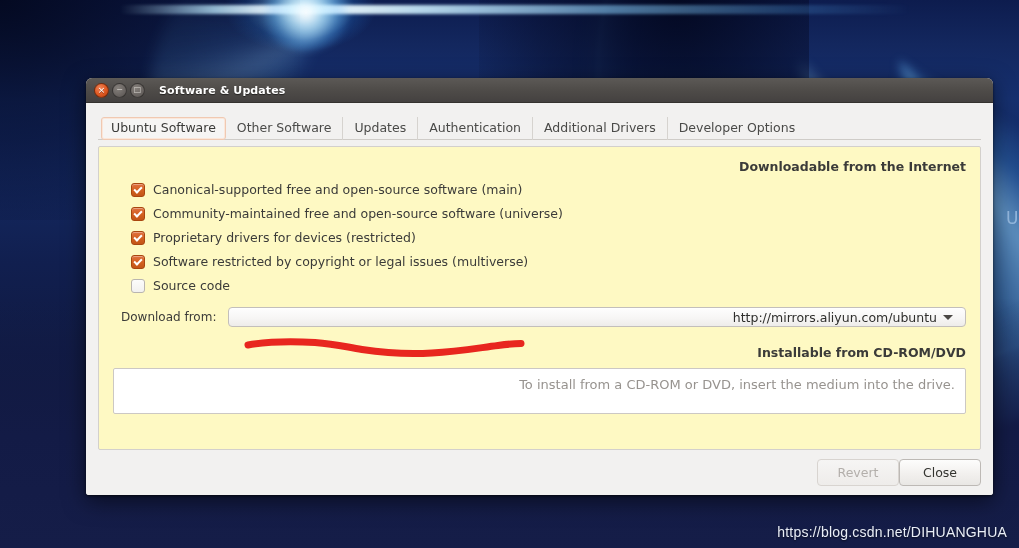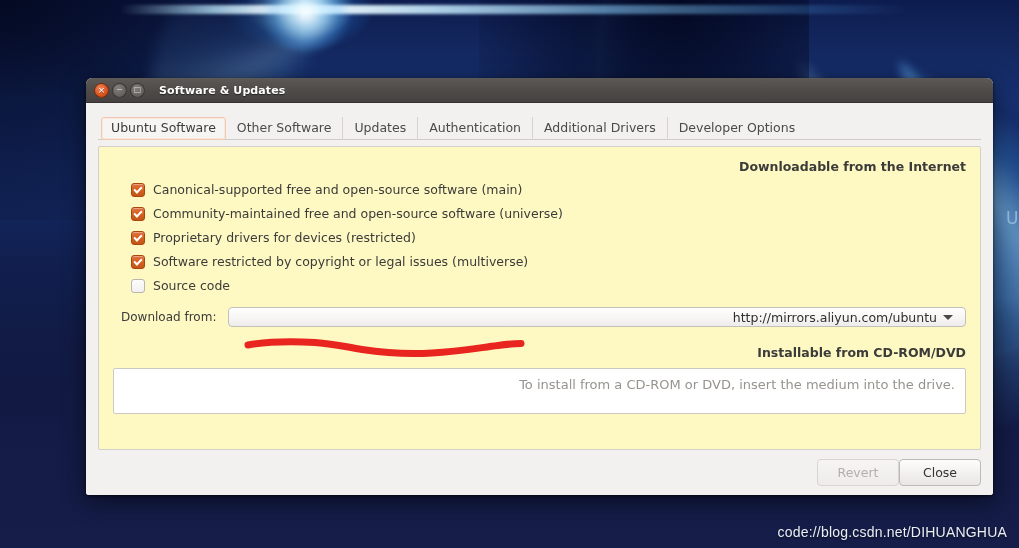--- a/index.html
+++ b/index.html
@@ -514,6 +514,6 @@
            C508,344.2 515,343.6 521,343.4" fill="none" stroke="#e8261f" stroke-width="7" stroke-linecap="round" stroke-linejoin="round"></path>
 </svg>
 
-<div class="watermark">code://blog.csdn.net/DIHUANGHUA</div>
+<div class="watermark">https://blog.csdn.net/DIHUANGHUA</div>
 
 </body></html>

